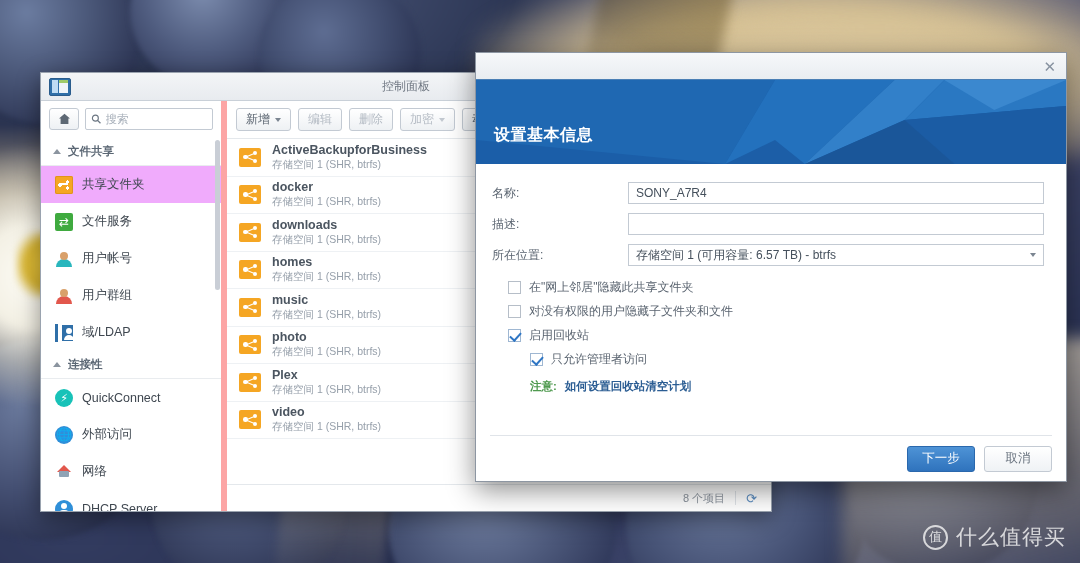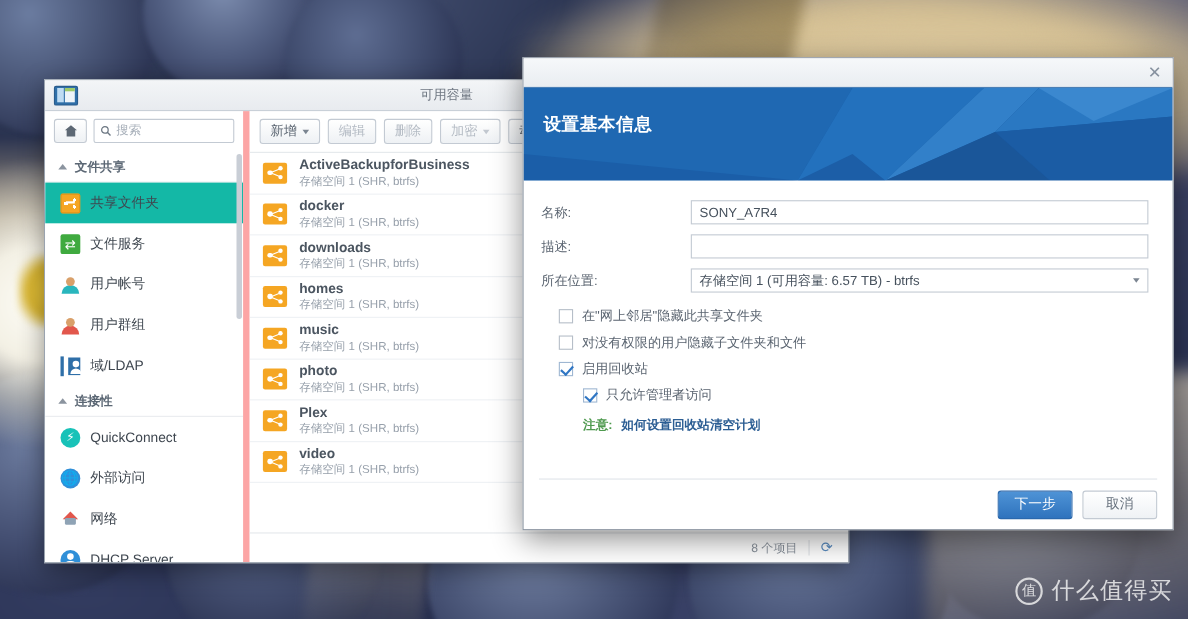--- a/index.html
+++ b/index.html
@@ -408,7 +408,7 @@
       <i class="i1"></i>
         <i class="i2"></i>
     </div>
-    <div class="cp-title">可用容量</div>
+    <div class="cp-title">控制面板</div>
   </div>
 
   <div class="cp-body">

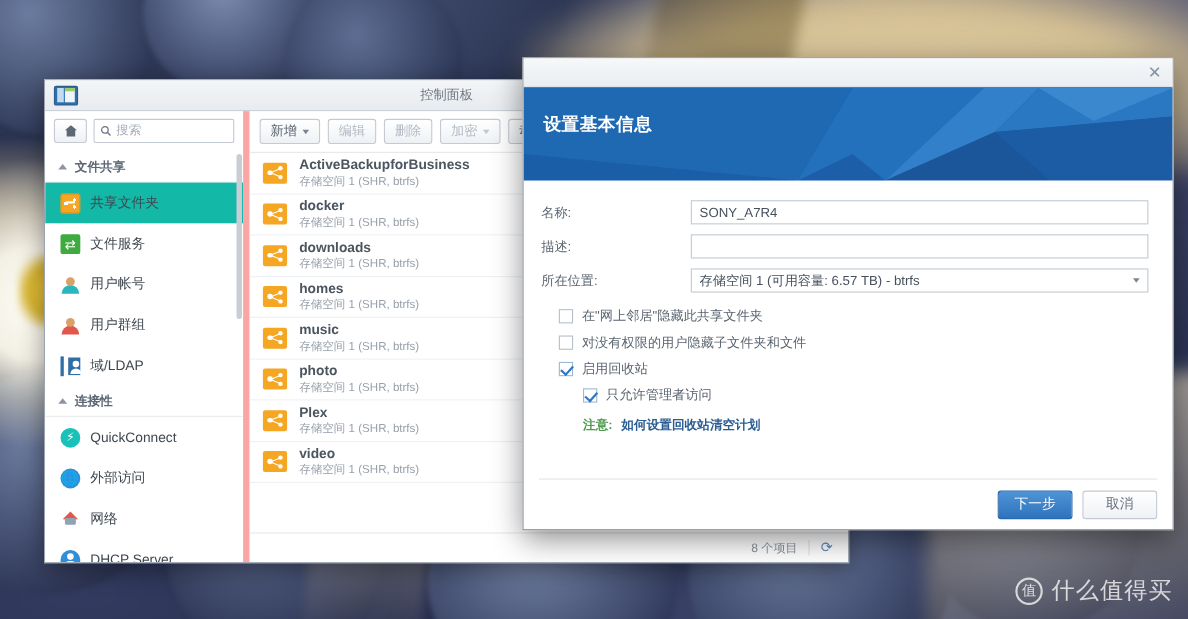--- a/index.html
+++ b/index.html
@@ -308,7 +308,7 @@
   }
   .wz-banner svg { position: absolute; inset: 0; width: 100%; height: 100%; }
   .wz-banner h2 {
-    position: absolute; left: 18px; top: 23px;
+    position: absolute; left: 18px; top: 45px;
     font-size: 16px; color: #ffffff; font-weight: bold;
     letter-spacing: .5px;
   }

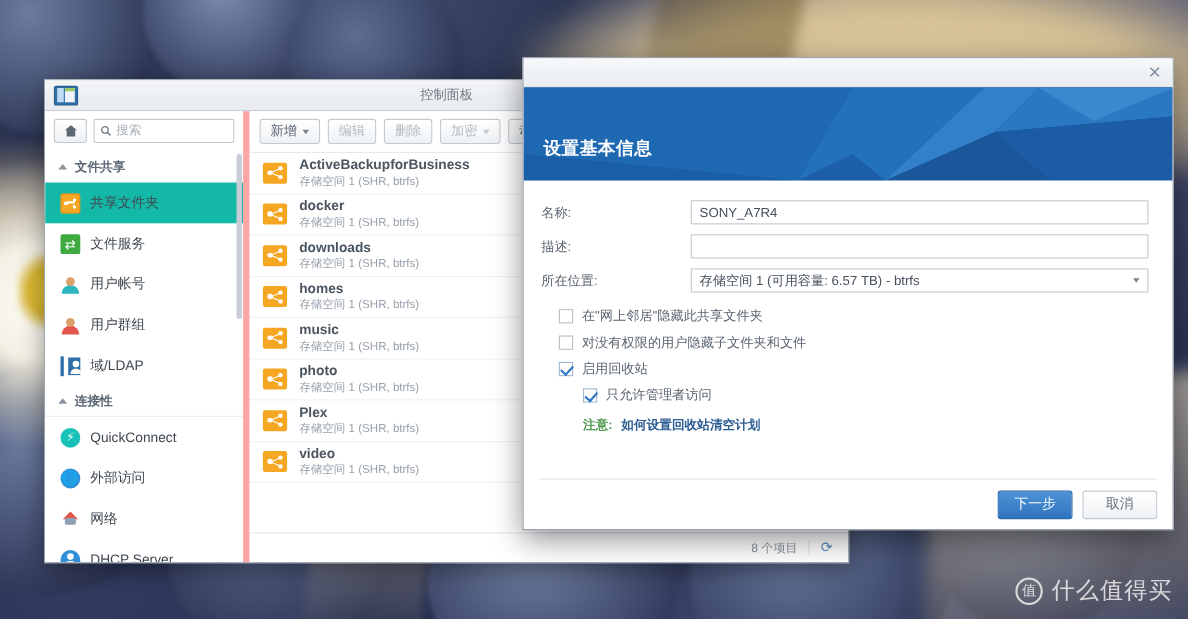--- a/index.html
+++ b/index.html
@@ -158,7 +158,7 @@
     font-size: 12.5px; color: #3f4750;
     cursor: pointer;
   }
-  .nav-item.active { background: #14b8a6; font-family: Liberation Mono, monospace; }
+  .nav-item.active { background: #f0abfc; font-family: Liberation Mono, monospace; }
   .nav-ico { width: 18px; height: 18px; flex: 0 0 18px; position: relative; }
 
   .ico-folder-share {

